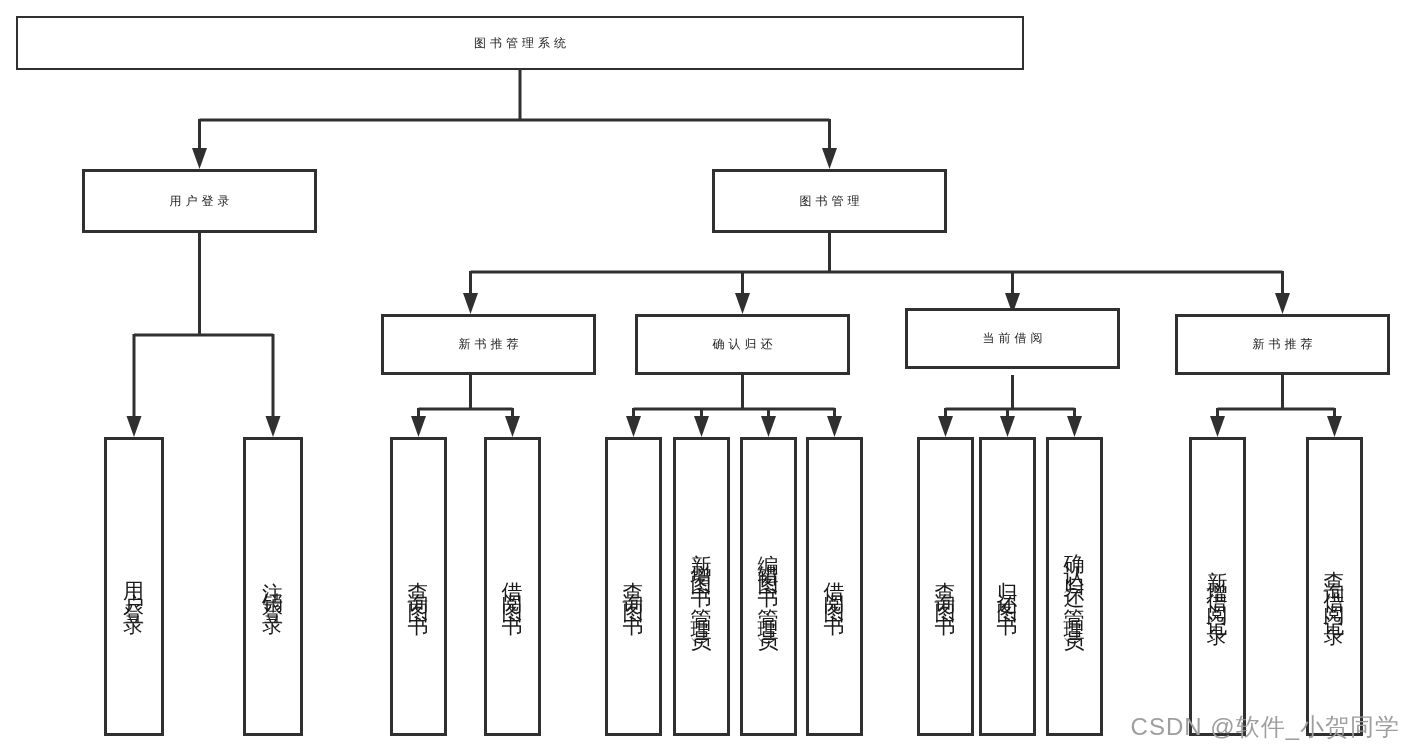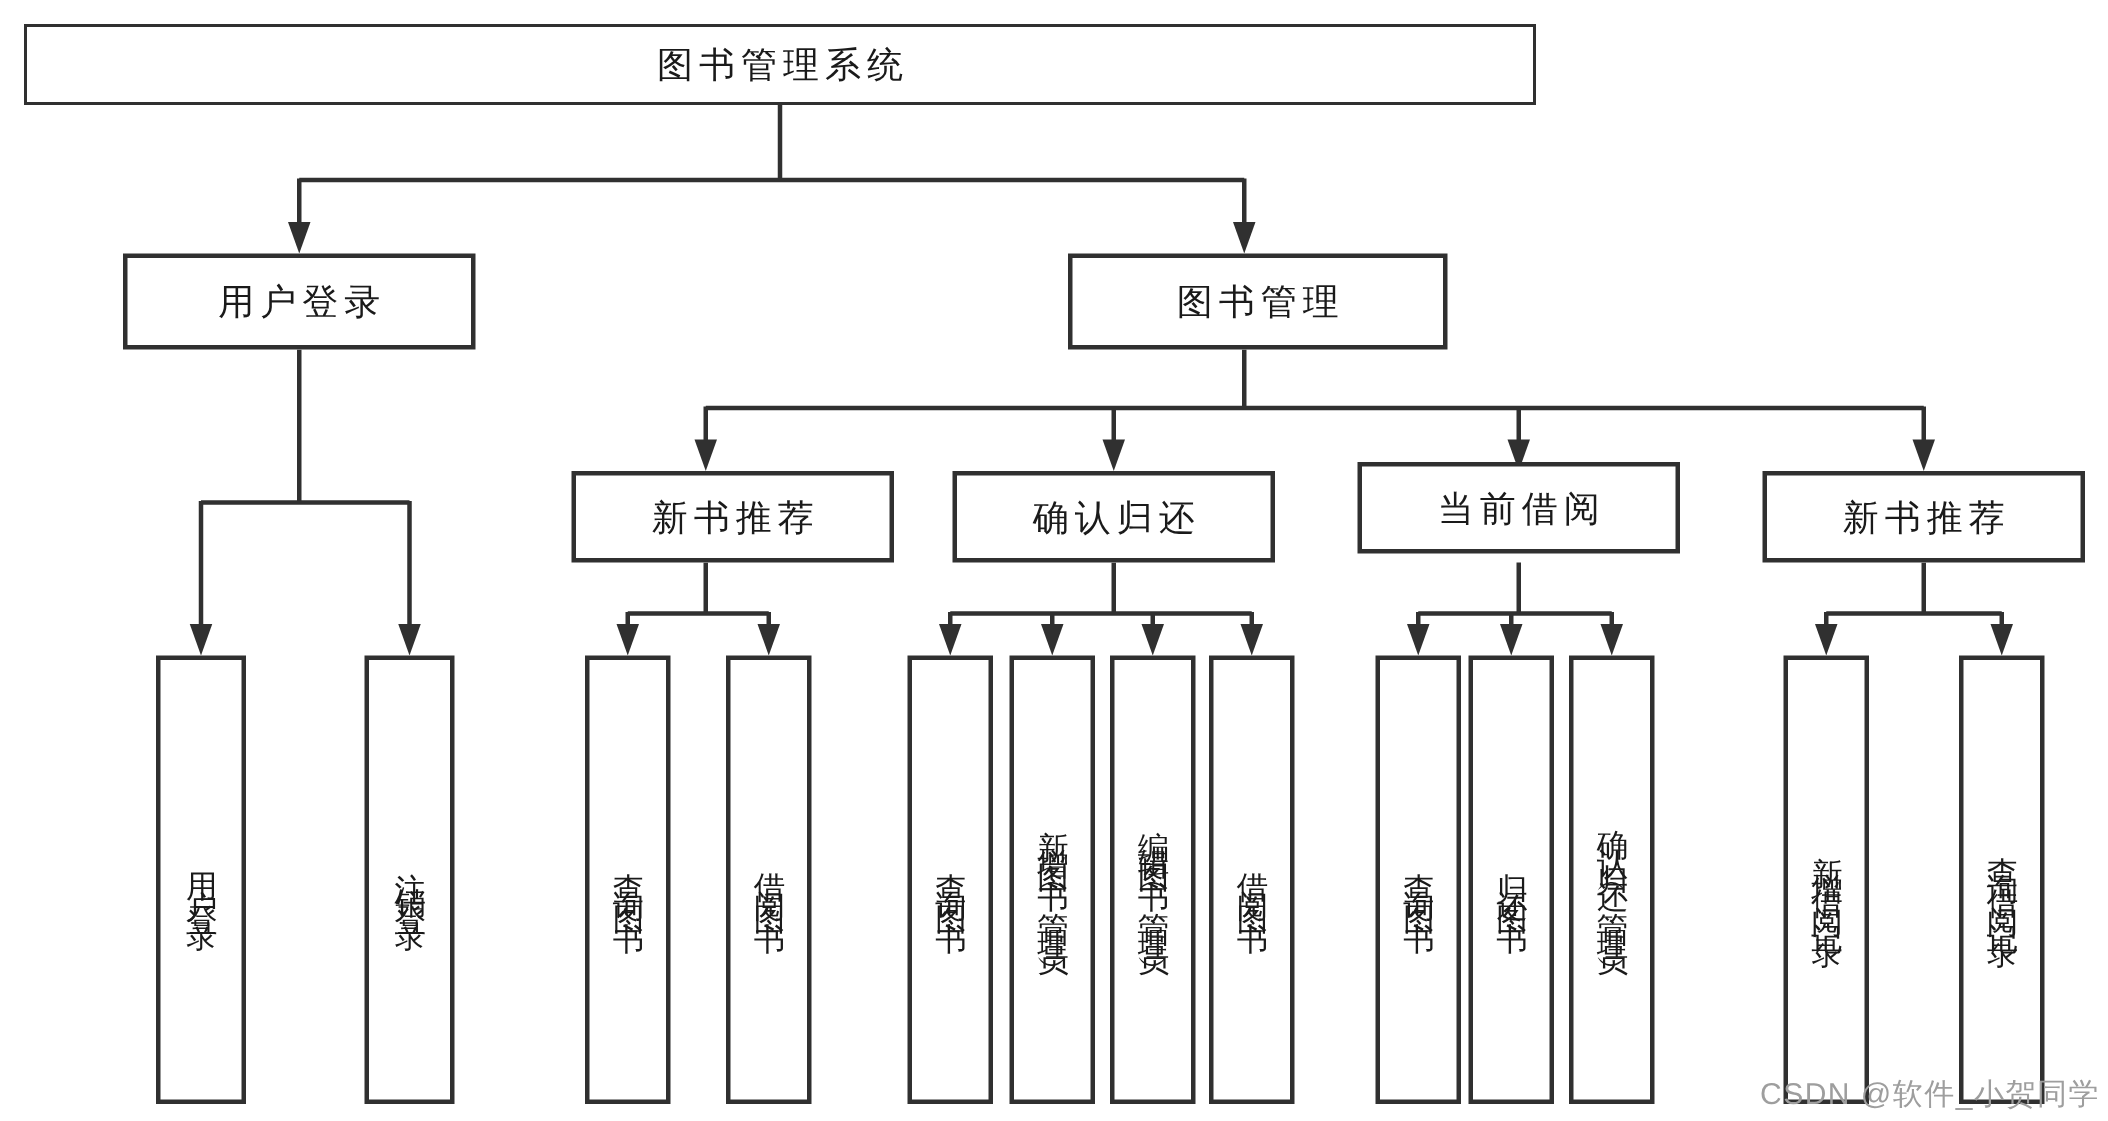--- a/index.html
+++ b/index.html
@@ -21,7 +21,7 @@
     z-index:2;
   }
   .hbox span{
-    font-size:24px;
+    font-size:12px;
     letter-spacing:4px;
     padding-left:4px;
     white-space:nowrap;

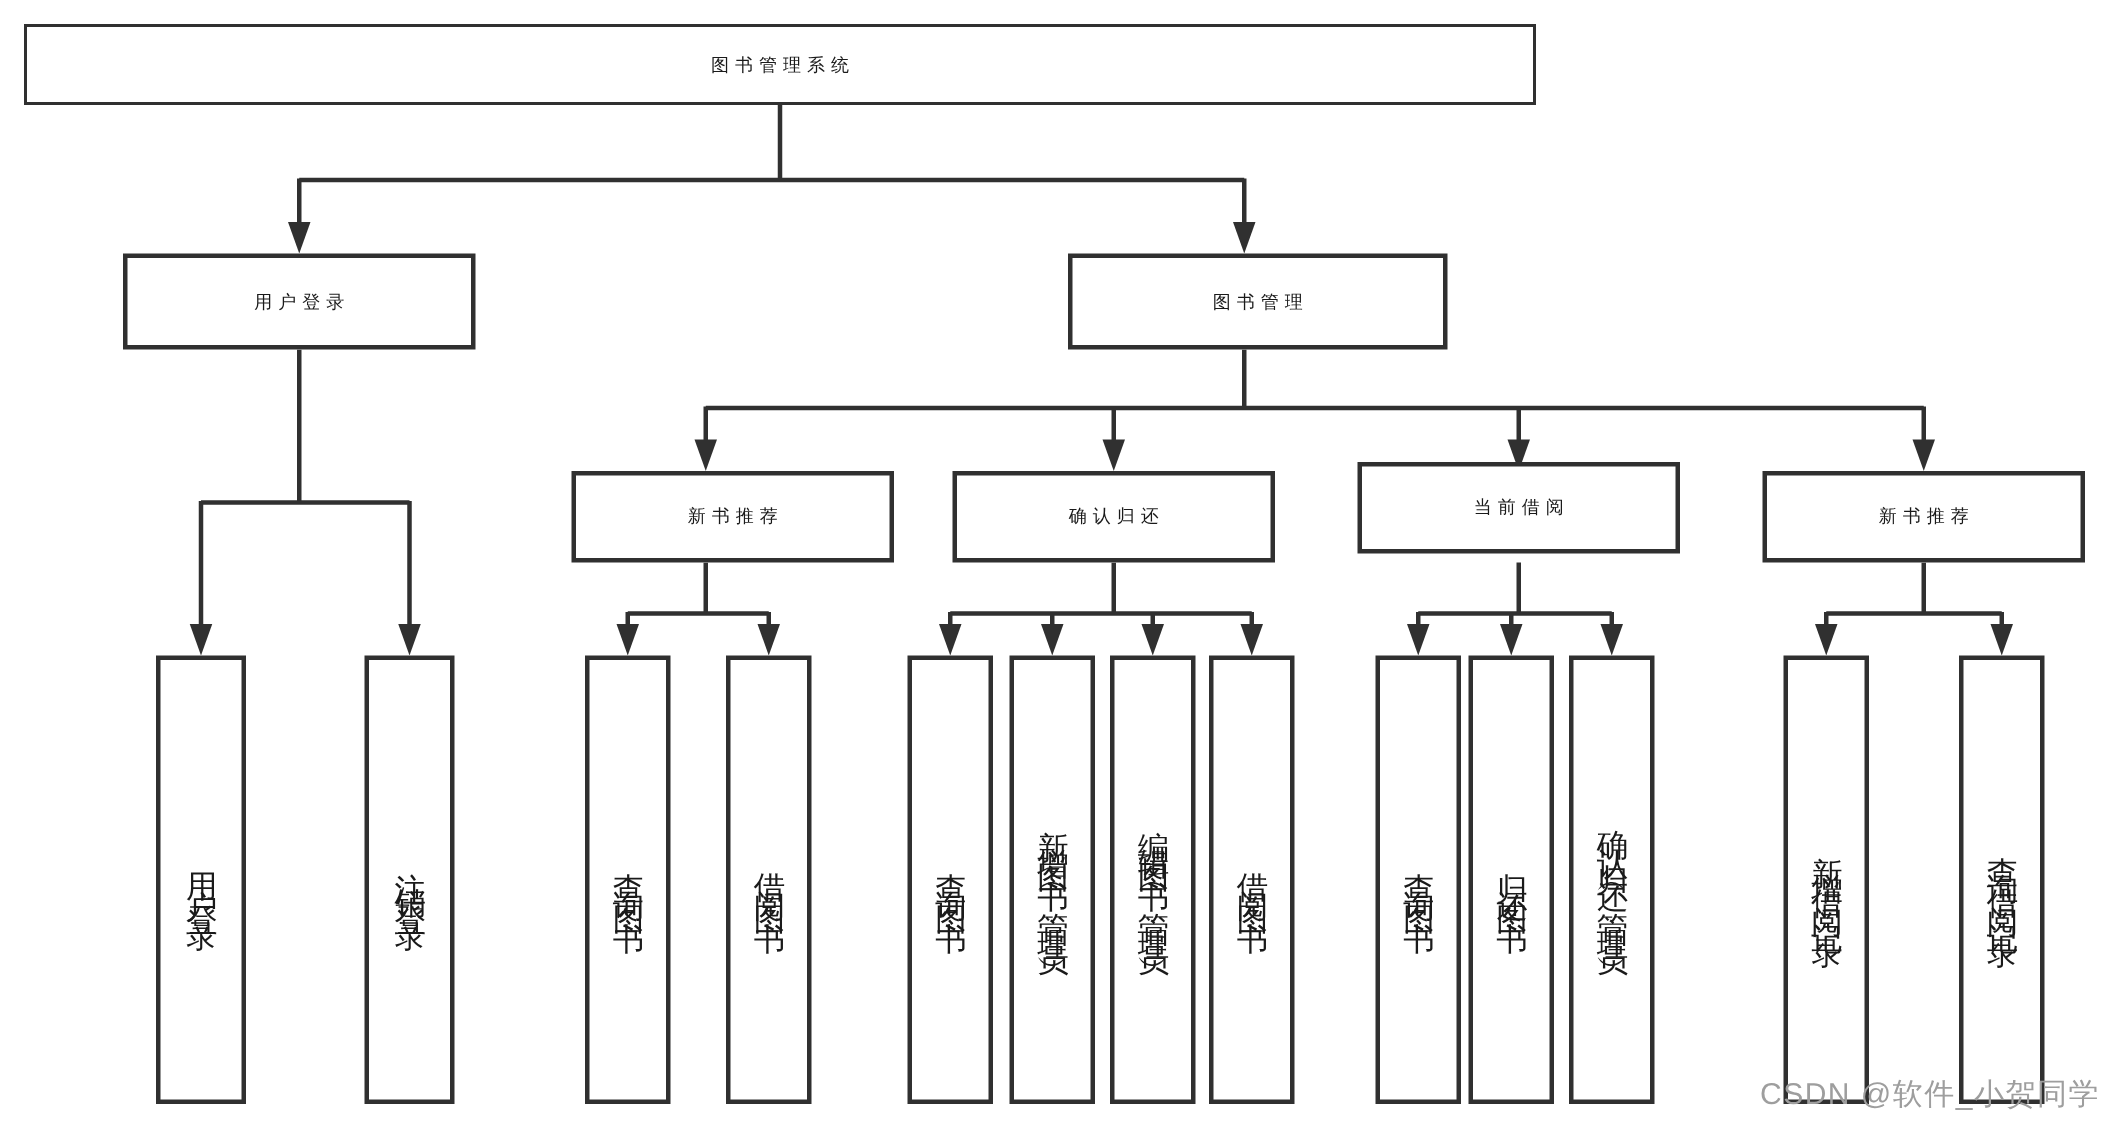--- a/index.html
+++ b/index.html
@@ -100,7 +100,7 @@
   <div class="box hbox" style="left:82px;top:169px;width:235px;height:64px;">
     <span>用户登录</span>
   </div>
-  <div class="box hbox" style="left:712px;top:169px;width:253px;height:64px;">
+  <div class="box hbox" style="left:712px;top:169px;width:235px;height:64px;">
     <span>图书管理</span>
   </div>
 

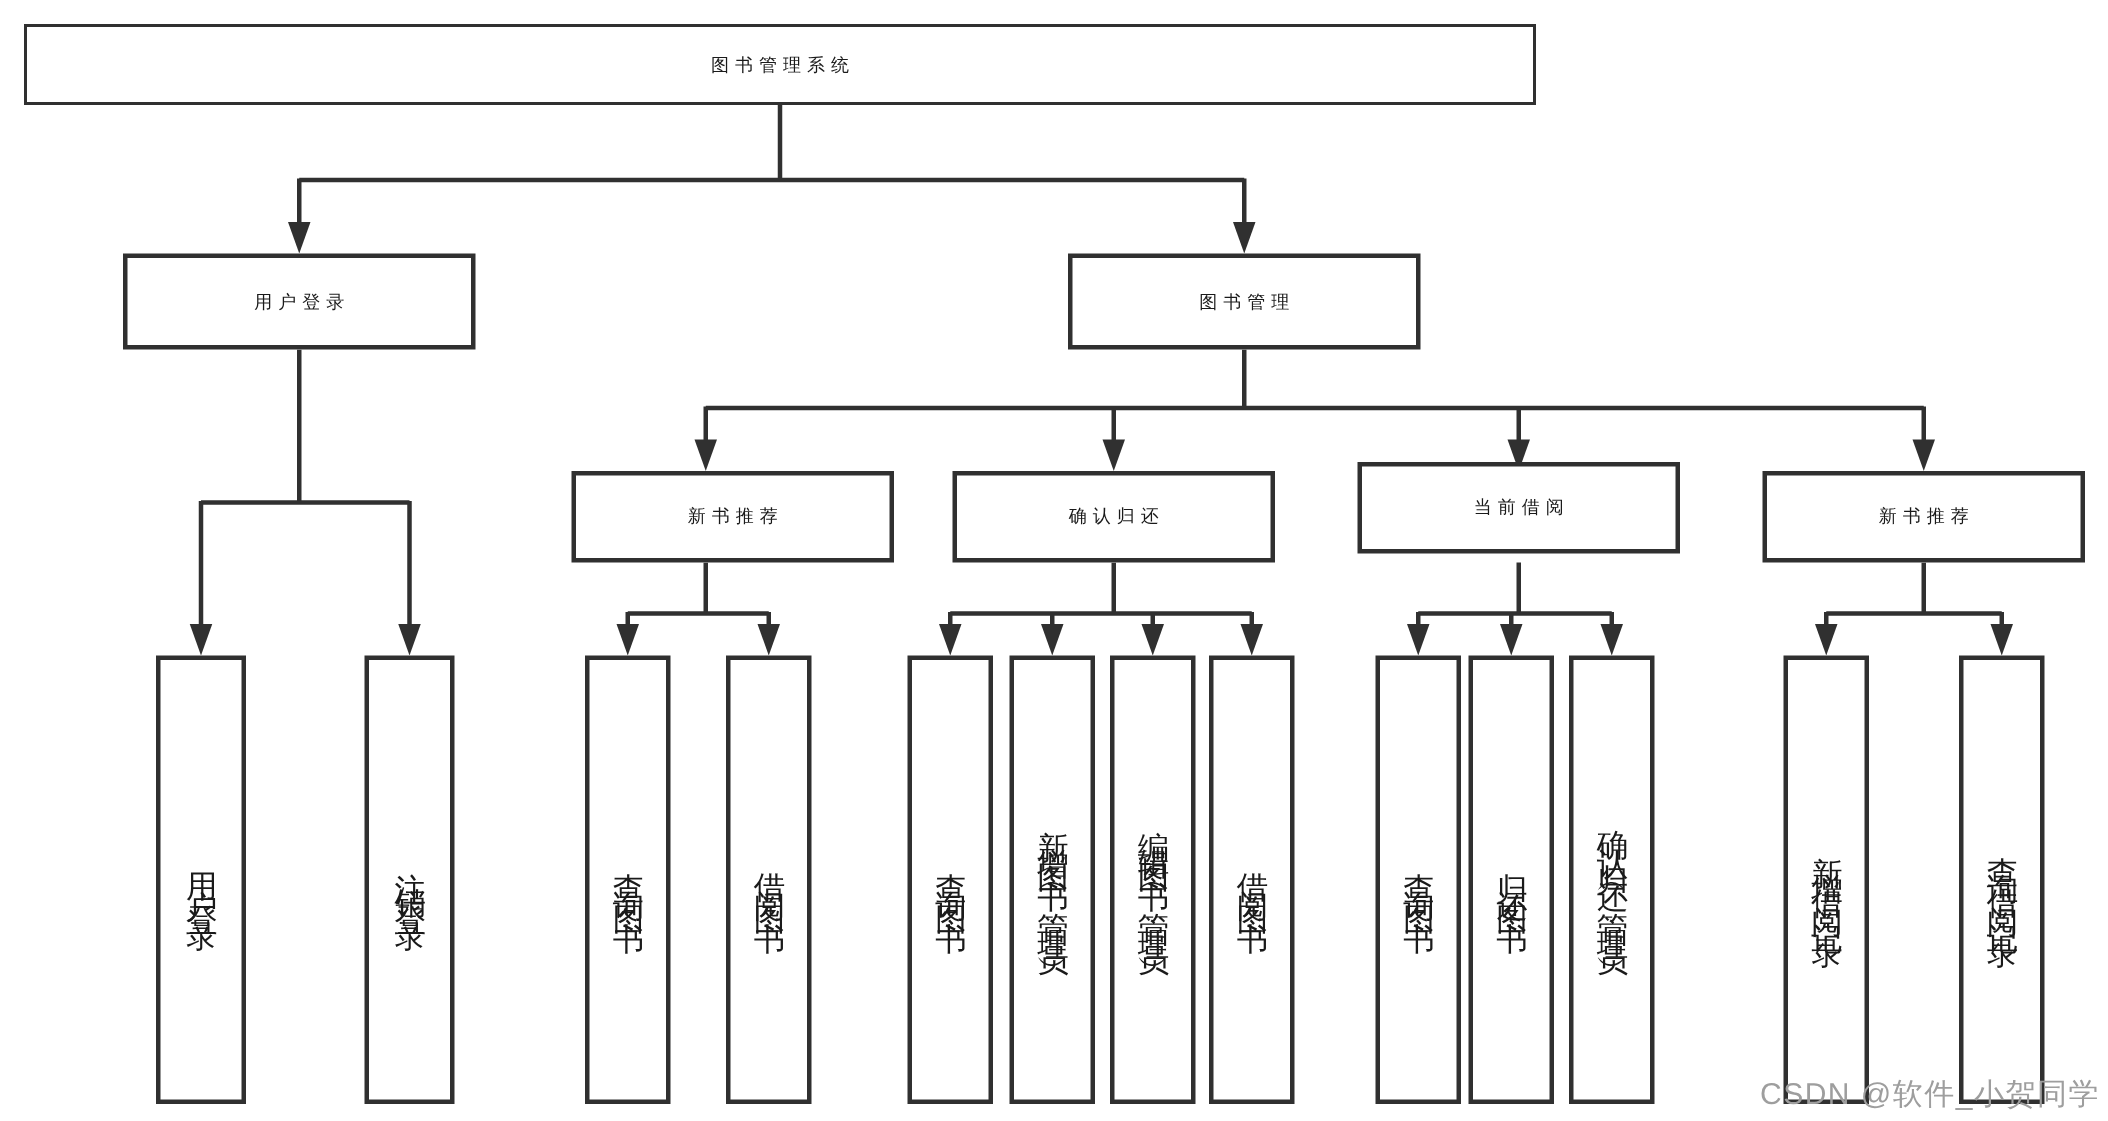--- a/index.html
+++ b/index.html
@@ -36,7 +36,7 @@
   .watermark{
     position:absolute;
     right:5px;bottom:4px;
-    font-size:20px;
+    font-size:24px;
     letter-spacing:1px;
     color:#9e9e9e;
     z-index:5;

